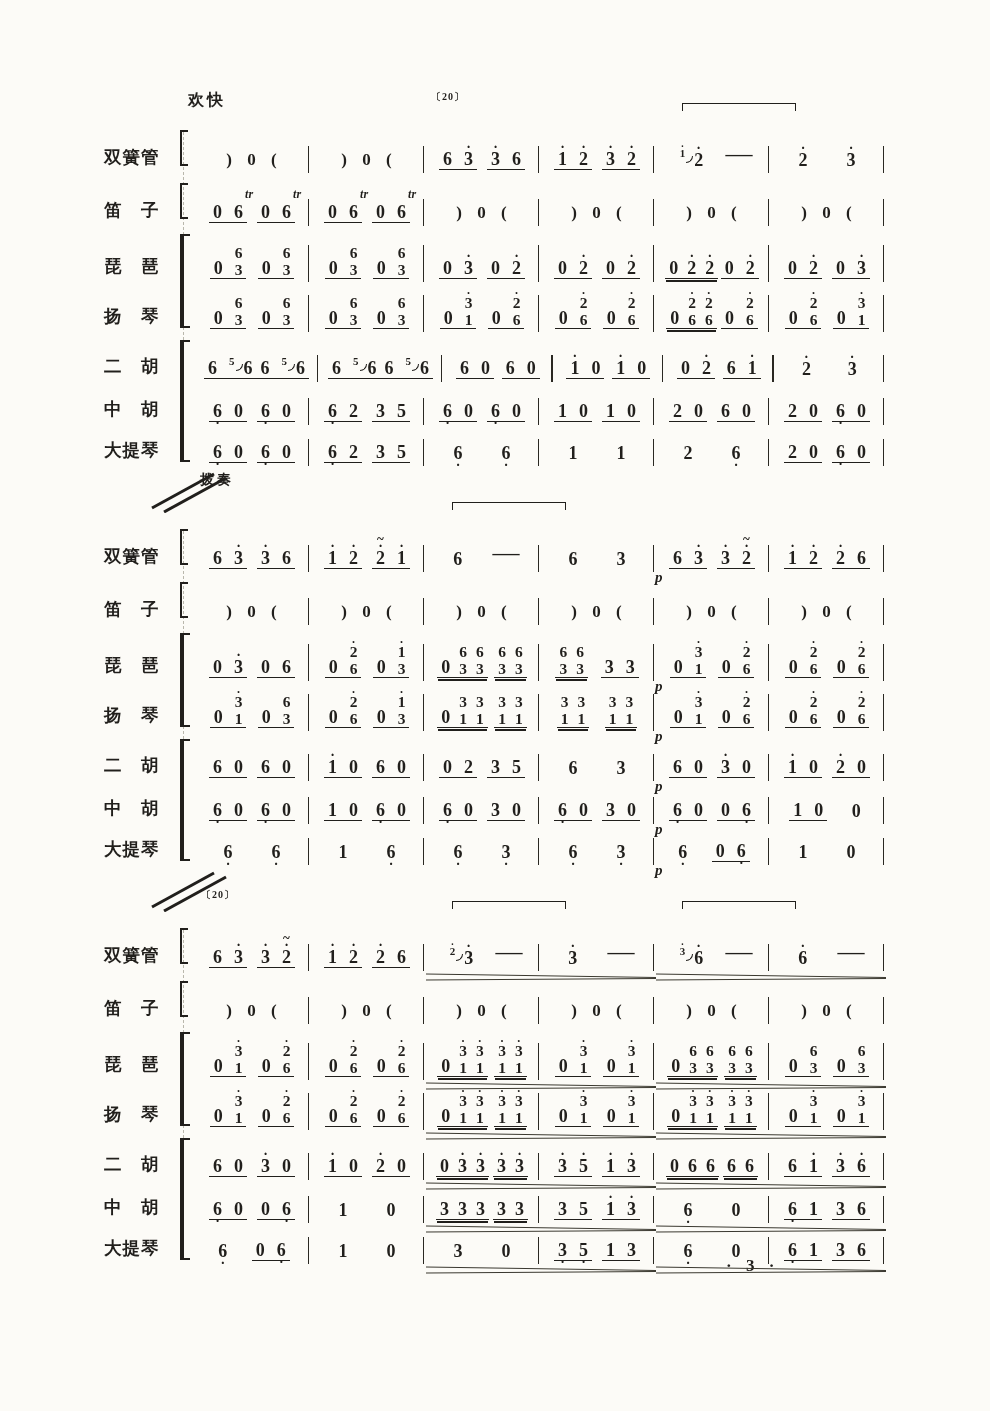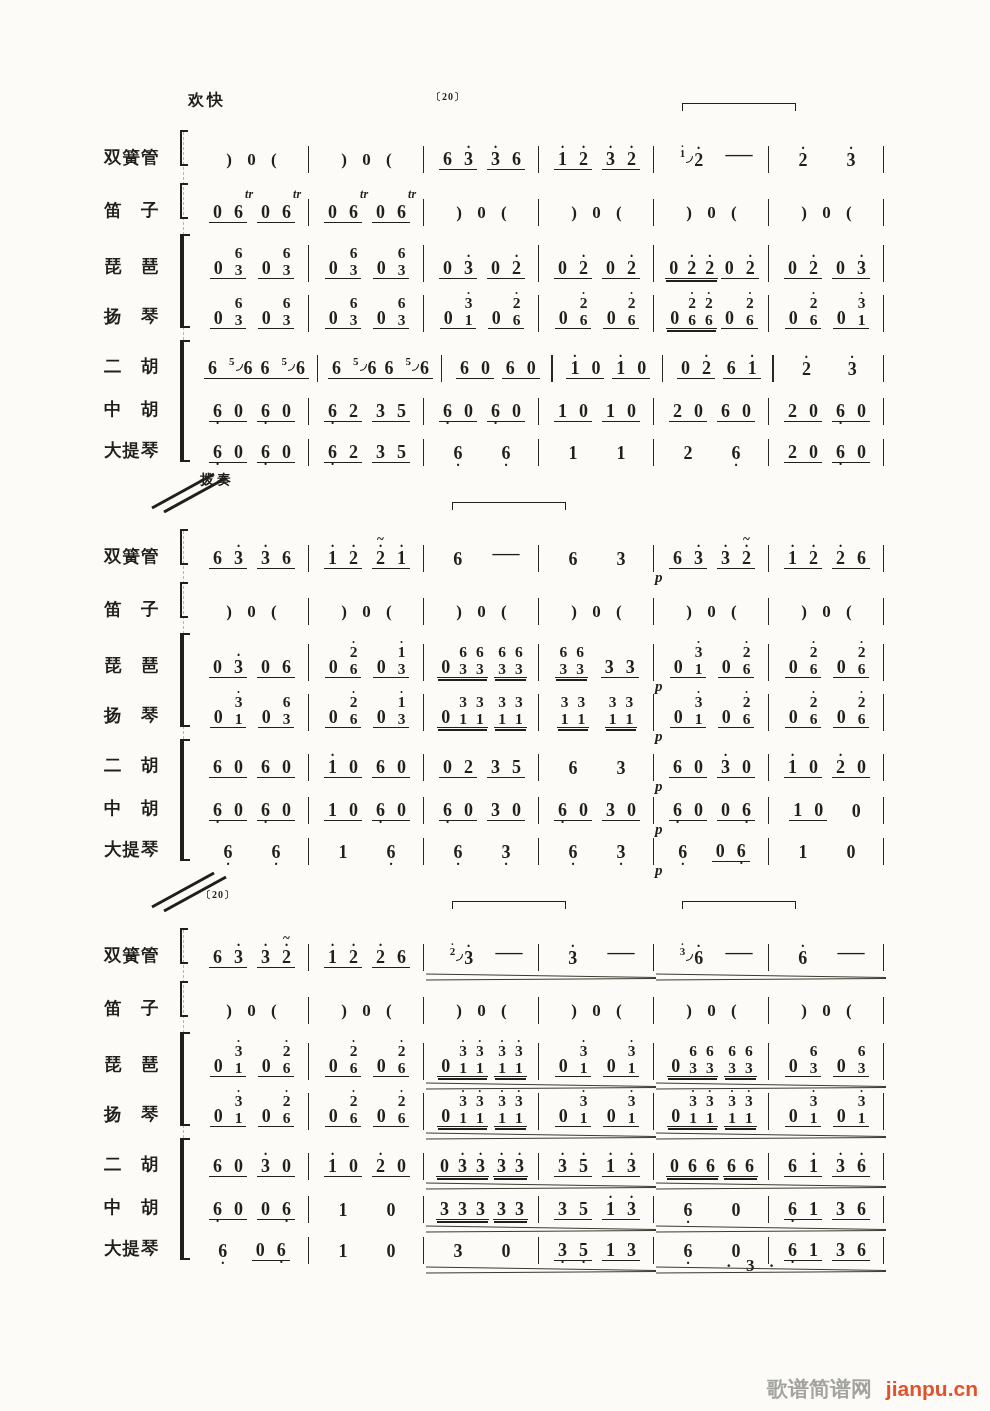--- a/index.html
+++ b/index.html
@@ -2427,10 +2427,6 @@
       </div>
     </div>
   <div class="pagenum">· 3 ·</div>
-  <div class="watermark">
-    <span class="wm-name" style="color: rgb(163, 163, 160);">歌谱简谱网</span>
-    <span class="wm-url" style="color: rgb(224, 81, 44);">jianpu.cn</span>
-  </div>
 </div>
 
 </body></html>

